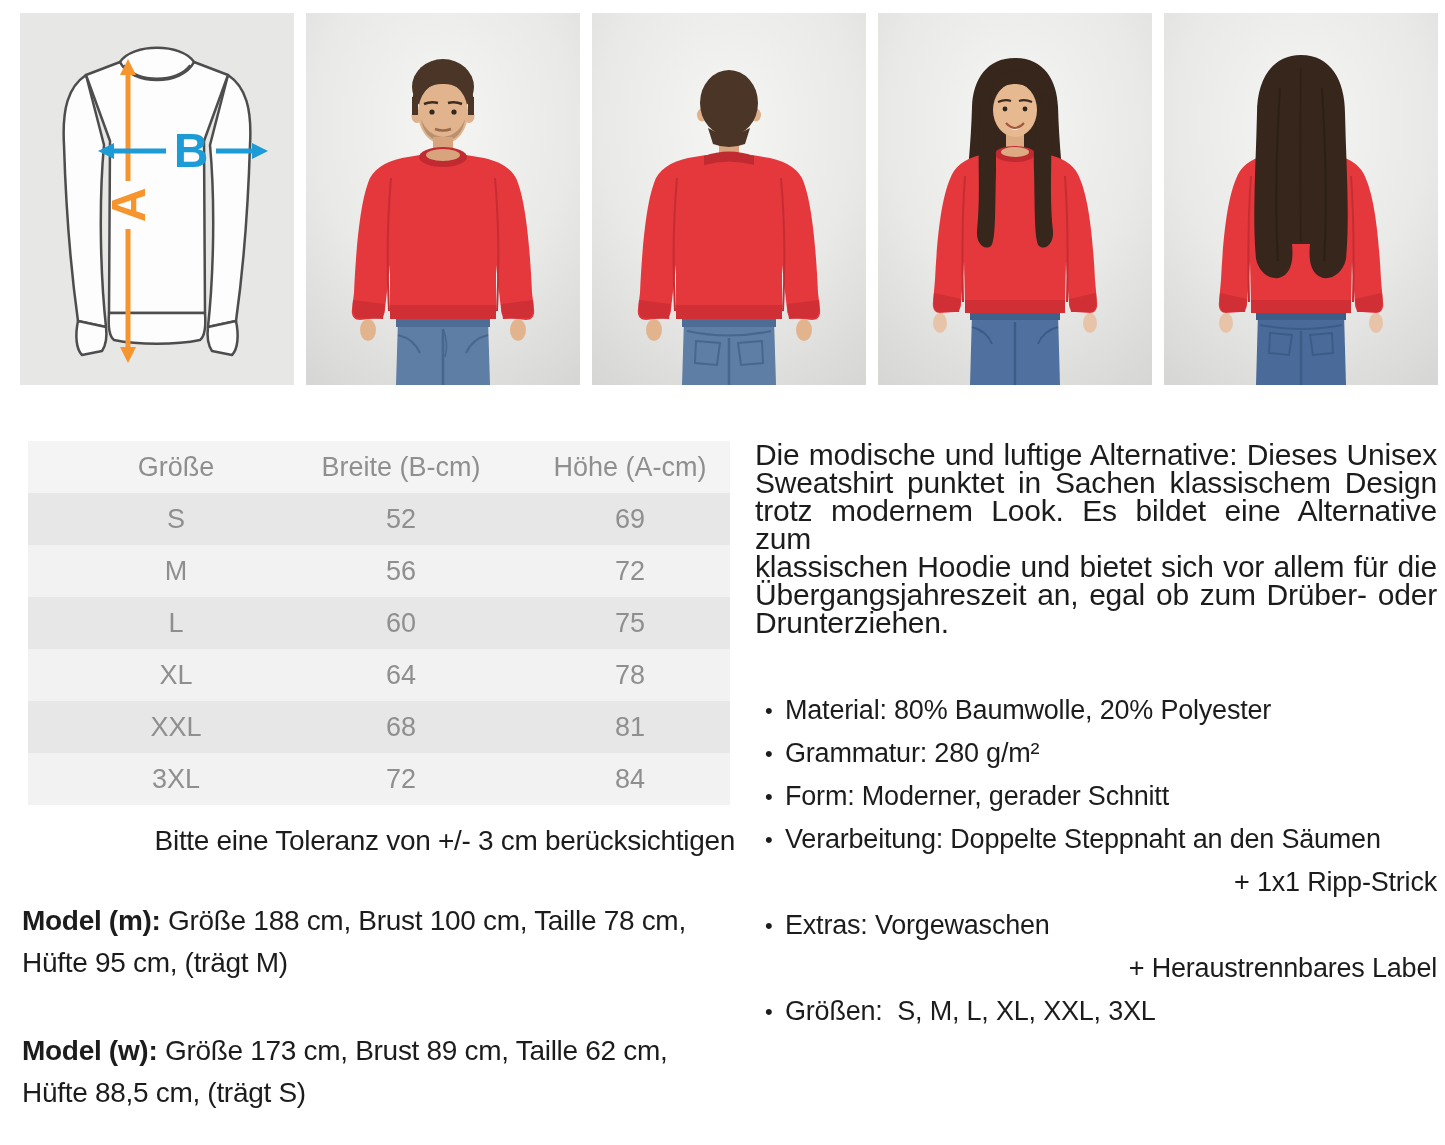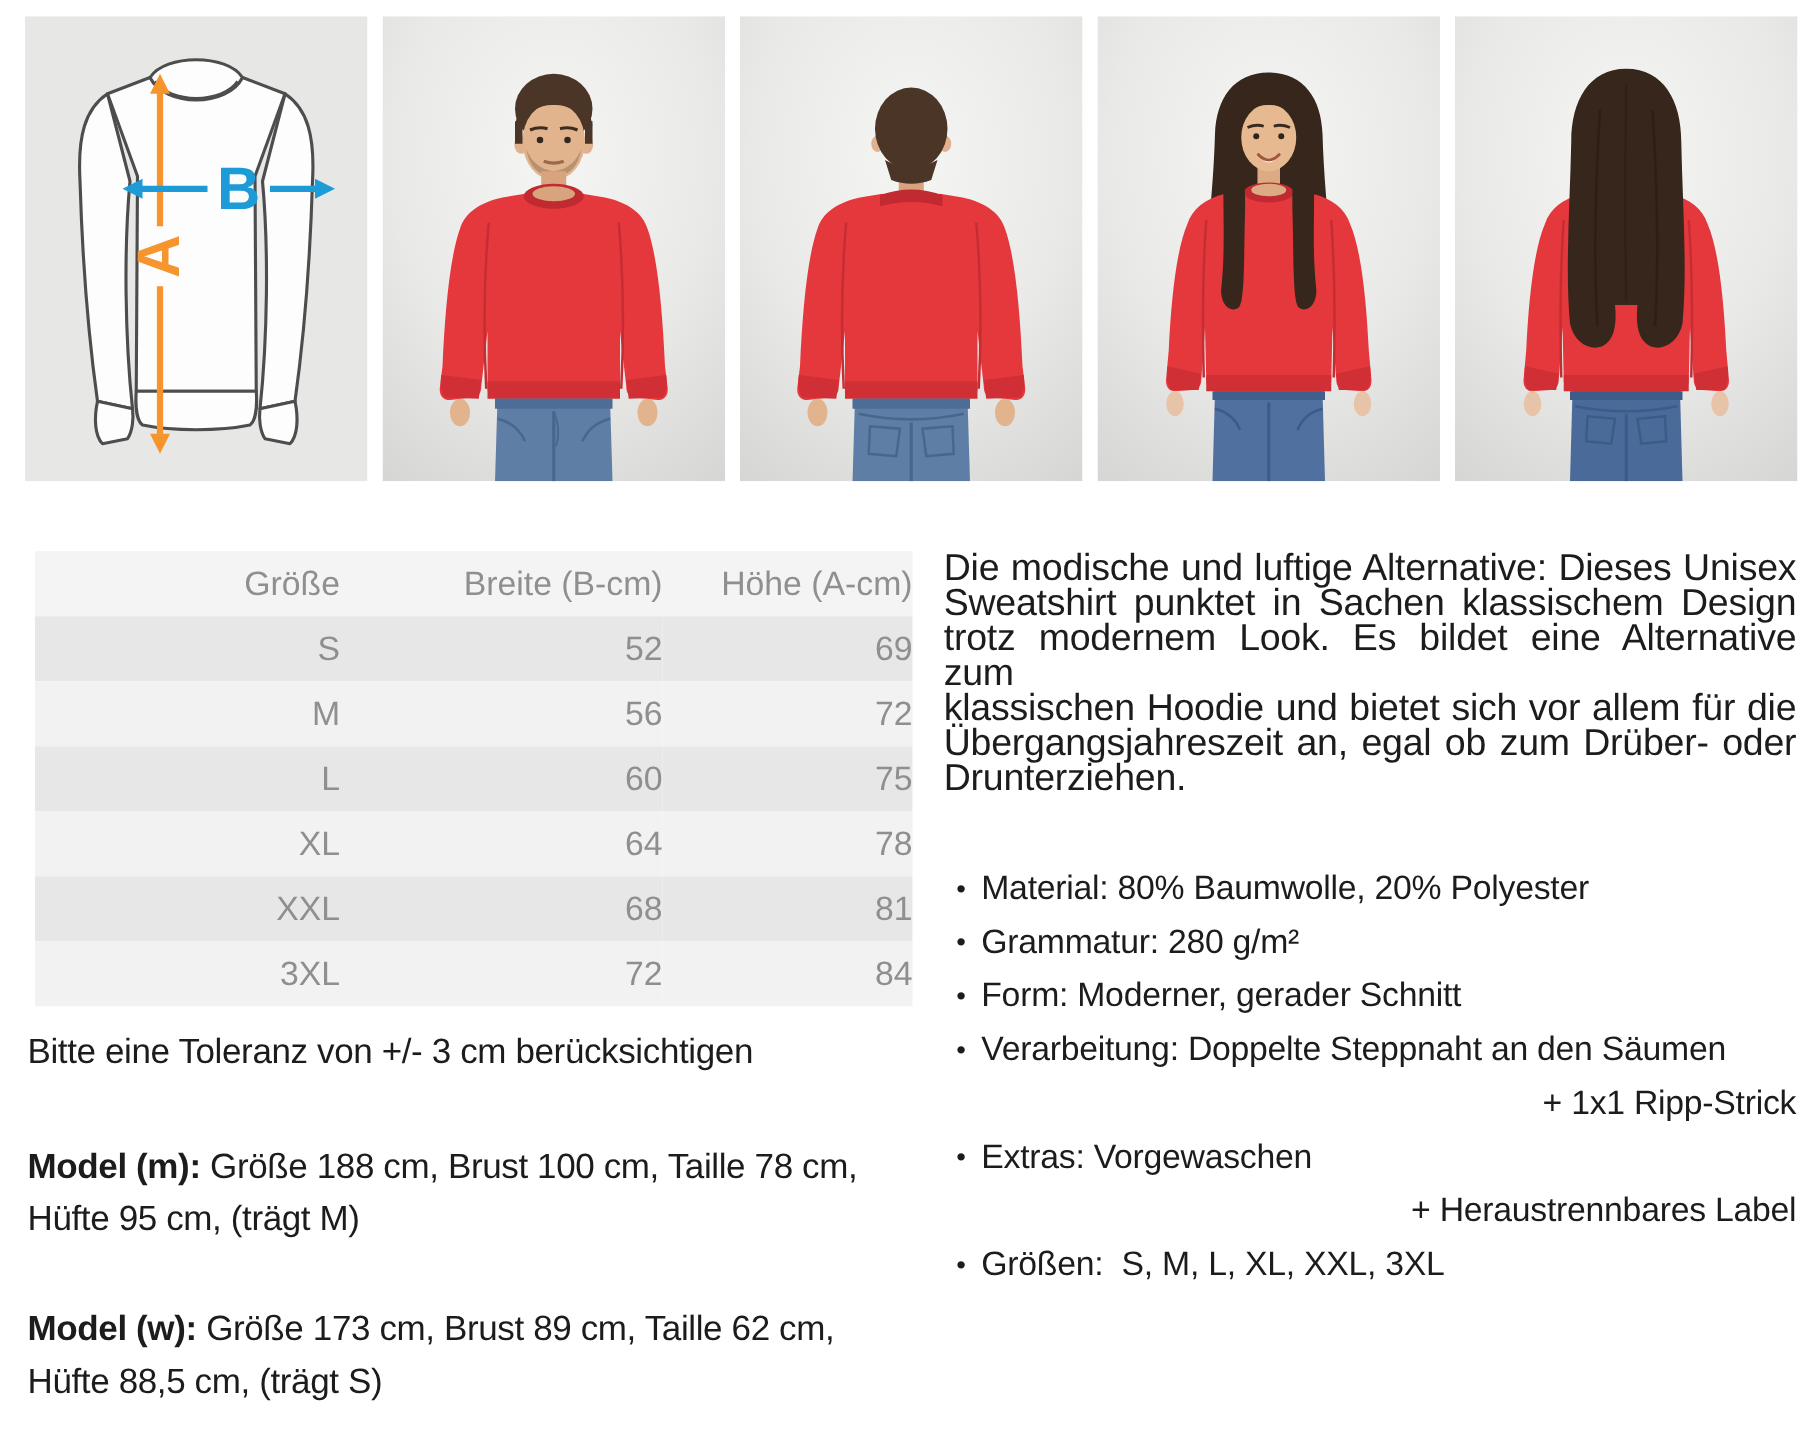--- a/index.html
+++ b/index.html
@@ -21,7 +21,7 @@
     font-size:27px;color:#8f8f8f;
   }
   table.size-table th,table.size-table td{
-    height:52px;padding:0;font-weight:normal;text-align:right;vertical-align:middle;
+    height:52px;padding:0;font-weight:normal;text-align:center;vertical-align:middle;
   }
   table.size-table th:first-child,table.size-table td:first-child{padding-left:52px;}
   table.size-table thead tr{background:#f4f4f4;}

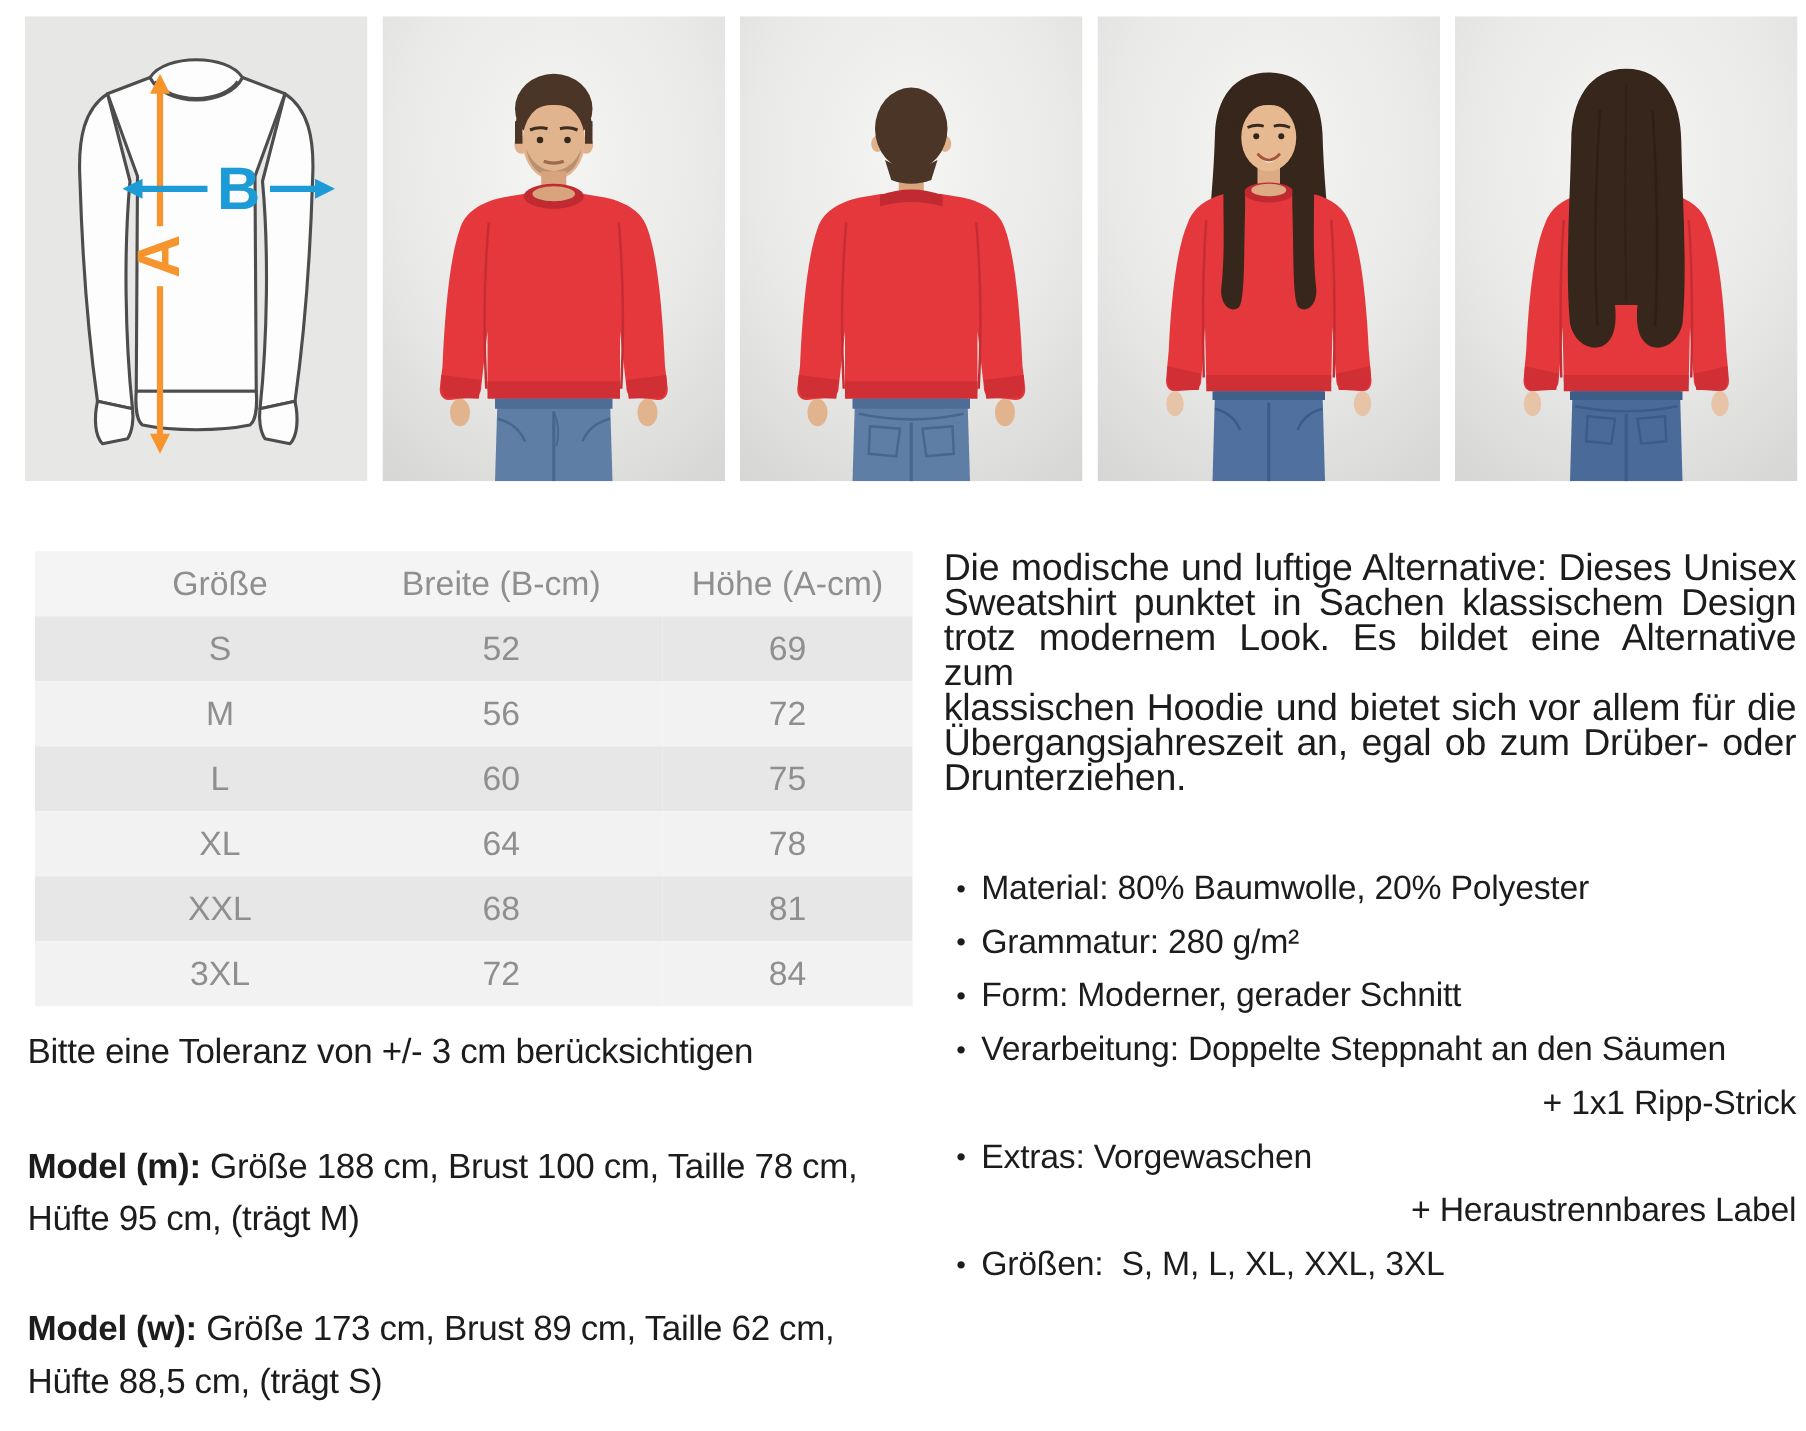--- a/index.html
+++ b/index.html
@@ -28,7 +28,7 @@
   table.size-table tbody tr:nth-child(odd){background:#e7e7e7;}
   table.size-table tbody tr:nth-child(even){background:#f2f2f2;}
 
-  .tolerance{margin:15px 0 0 2px;font-size:28px;line-height:42px;letter-spacing:-0.3px;}
+  .tolerance{margin:15px 0 0 2px;font-size:28px;line-height:42px;letter-spacing:-0.3px;text-align:right;}
   .model-info{margin:0 0 0 2px;font-size:28px;line-height:42px;letter-spacing:-0.3px;max-width:700px;}
   .model-info.model-m{margin-top:50px;}
   .model-info.model-w{margin-top:46px;}

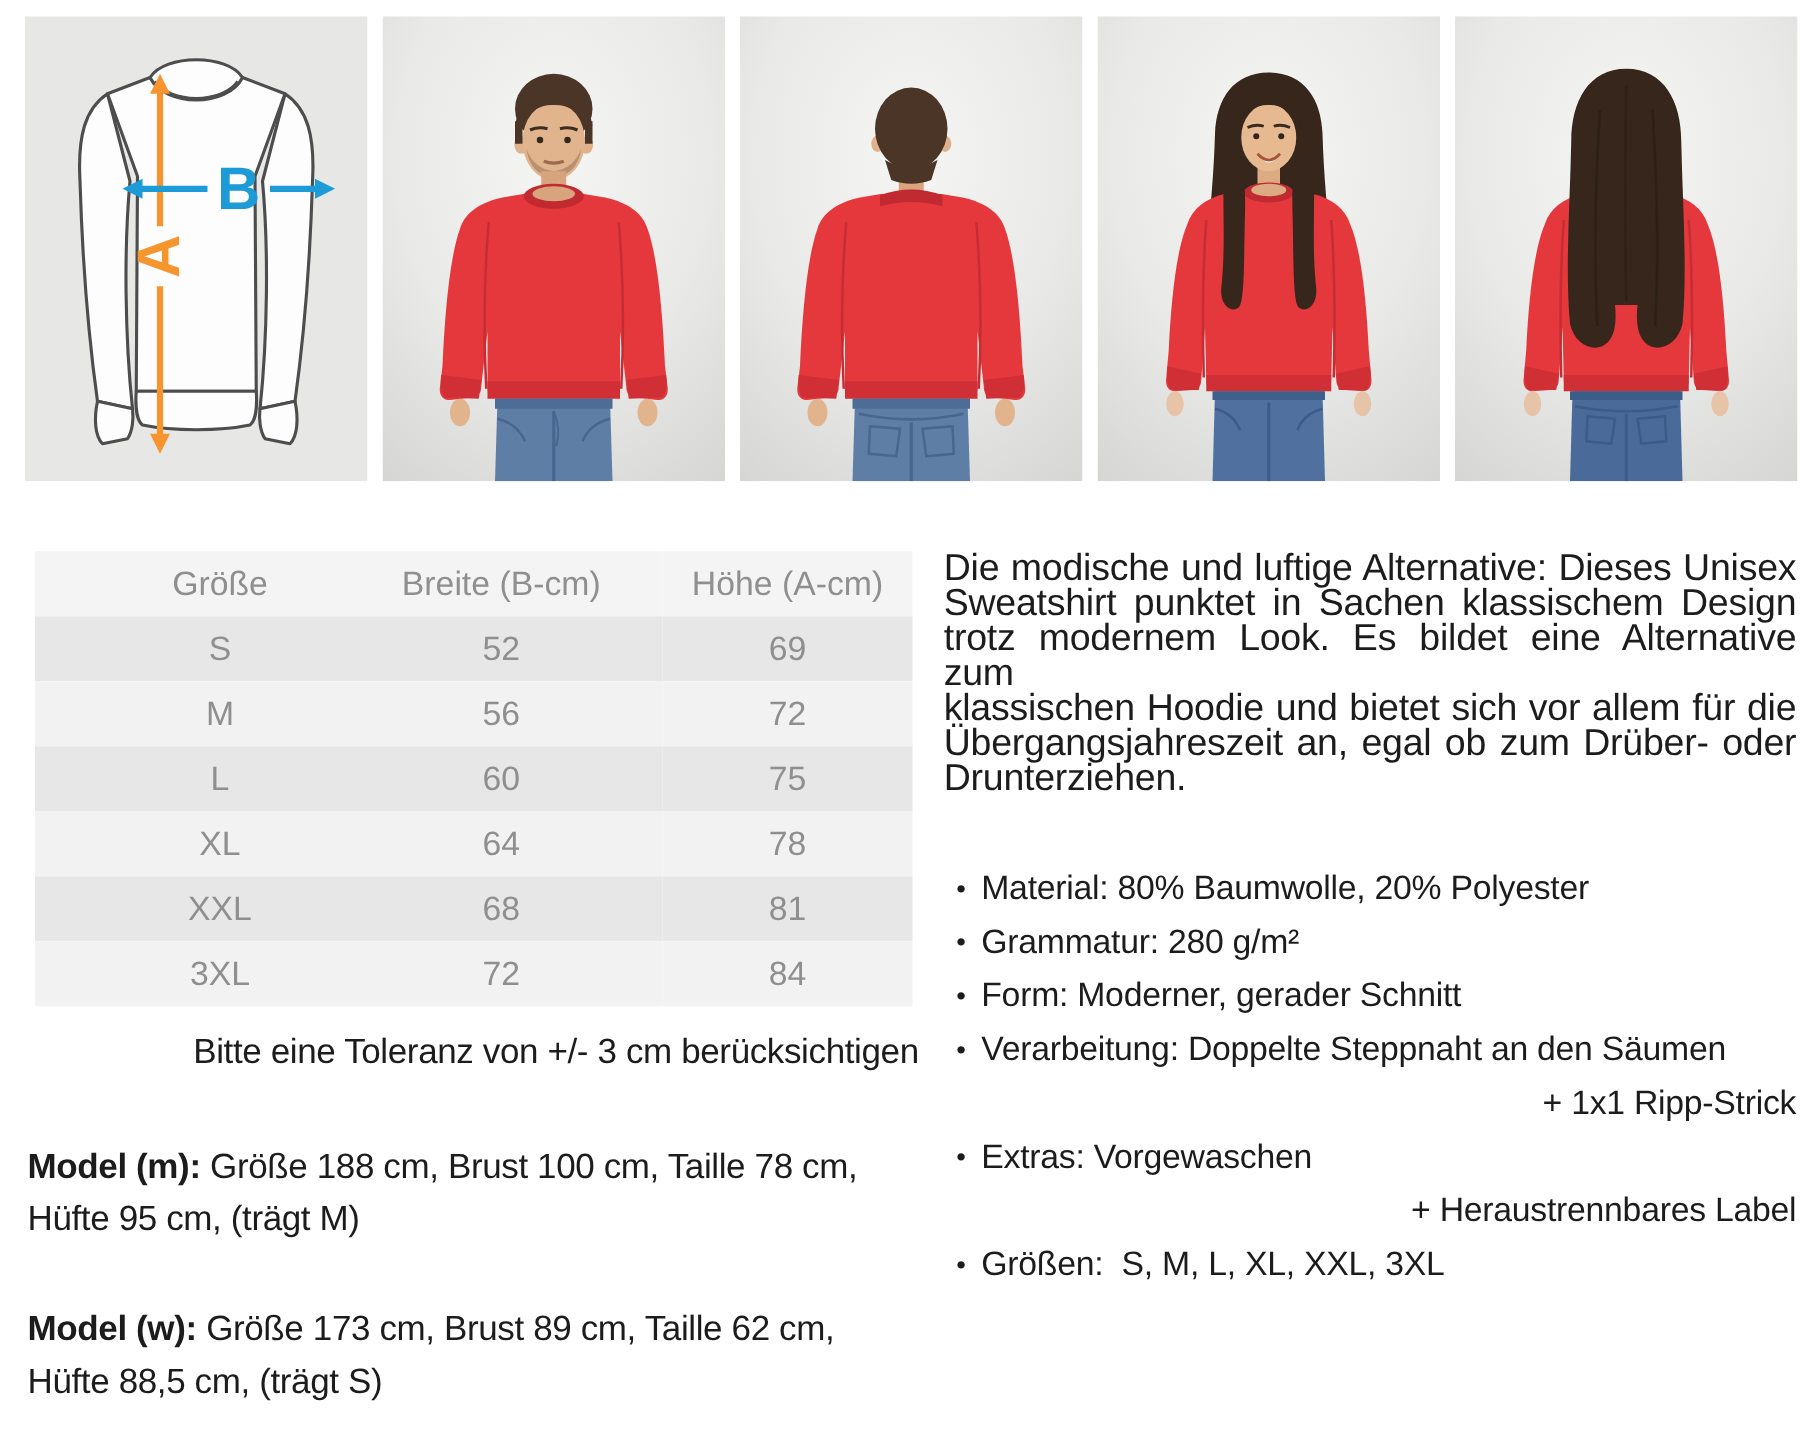--- a/index.html
+++ b/index.html
@@ -30,7 +30,7 @@
 
   .tolerance{margin:15px 0 0 2px;font-size:28px;line-height:42px;letter-spacing:-0.3px;text-align:right;}
   .model-info{margin:0 0 0 2px;font-size:28px;line-height:42px;letter-spacing:-0.3px;max-width:700px;}
-  .model-info.model-m{margin-top:50px;}
+  .model-info.model-m{margin-top:38px;}
   .model-info.model-w{margin-top:46px;}
   .model-info b{font-weight:bold;}
 

